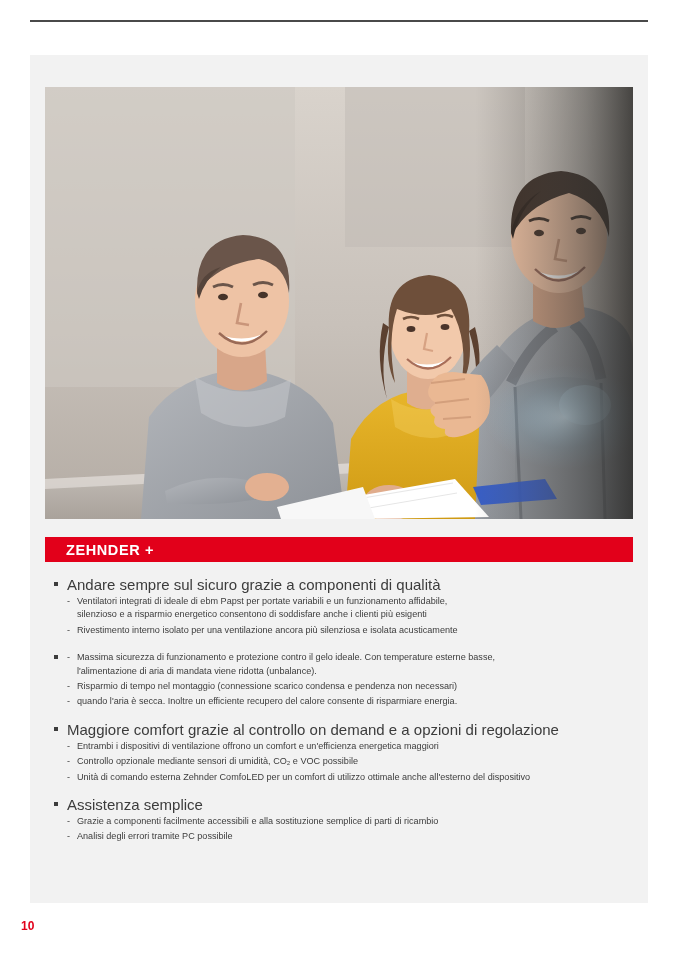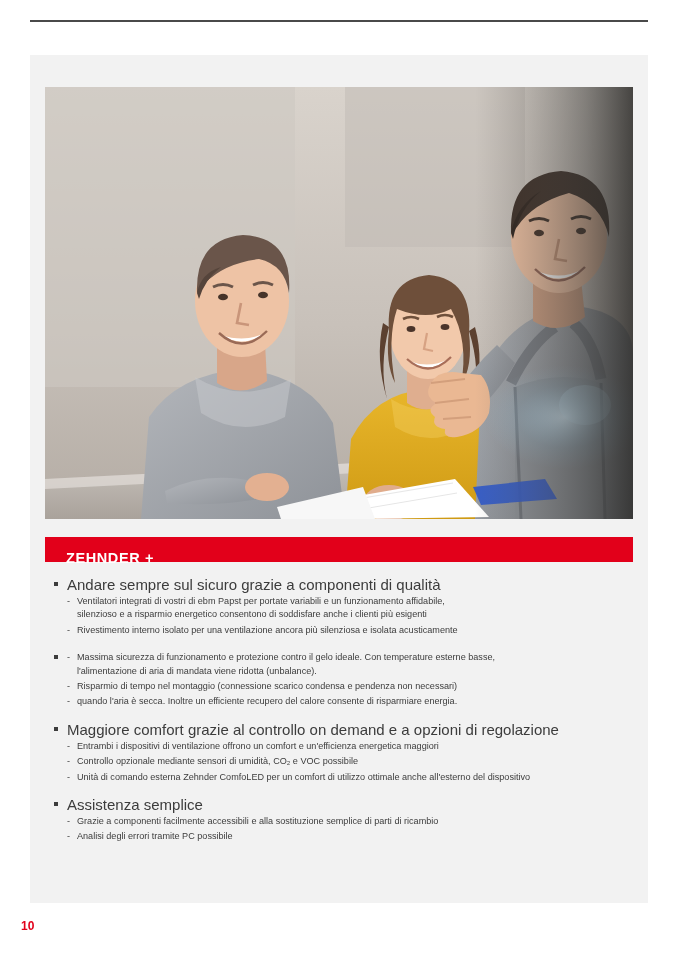--- a/index.html
+++ b/index.html
@@ -100,7 +100,6 @@
     font-weight: bold;
     letter-spacing: 0.6px;
     font-family: "Liberation Sans", sans-serif;
-    margin-top: 8px;
   }
 
   

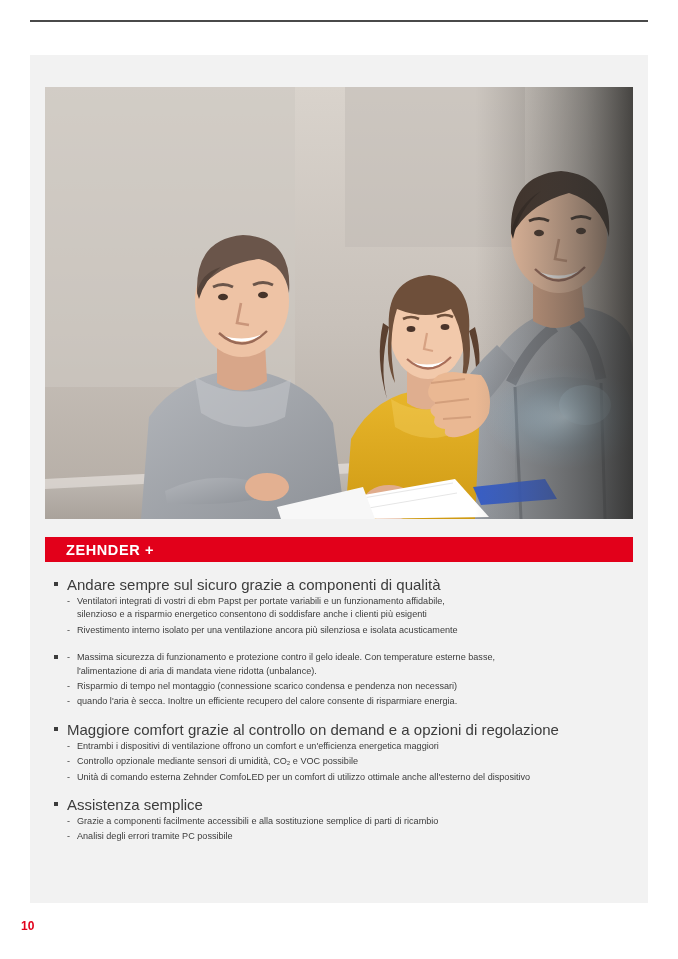--- a/index.html
+++ b/index.html
@@ -315,7 +315,7 @@
       </div>
       <div class="sub">
         <span class="dash">-</span>
-        <span class="sub-line">Ventilatori integrati di vostri di ebm Papst per portate variabili e un funzionamento affidabile,</span>
+        <span class="sub-line">Ventilatori integrati di ideale di ebm Papst per portate variabili e un funzionamento affidabile,</span>
         <span class="sub-line">silenzioso e a risparmio energetico consentono di soddisfare anche i clienti più esigenti</span>
       </div>
       <div class="sub">

